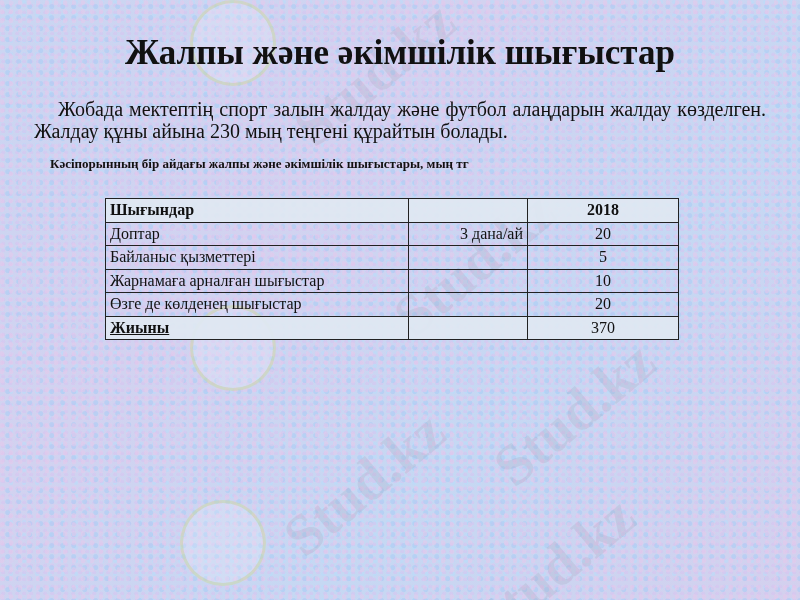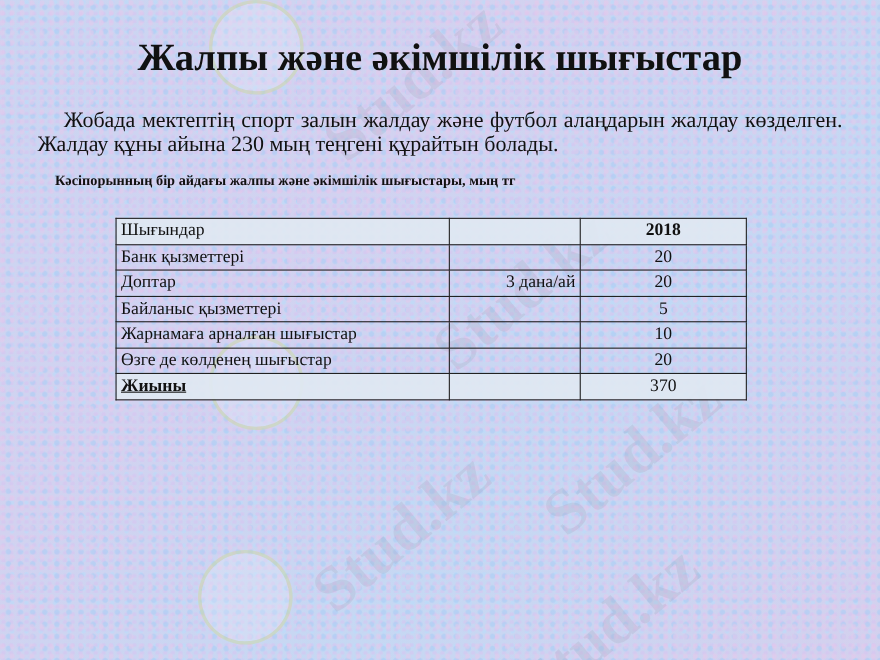--- a/index.html
+++ b/index.html
@@ -54,7 +54,7 @@
     table.expenses tr.head td, table.expenses tr.total td {
       background: rgba(224,232,242,0.92);
     }
-    table.expenses tr.head td.c1 { font-weight: normal; }
+    table.expenses tr.head td.c1 { font-weight: bold; }
     table.expenses tr.head td.c3 { font-weight: bold; }
     table.expenses tr.total td.c1 { font-weight: bold; text-decoration: underline; }
   </style>

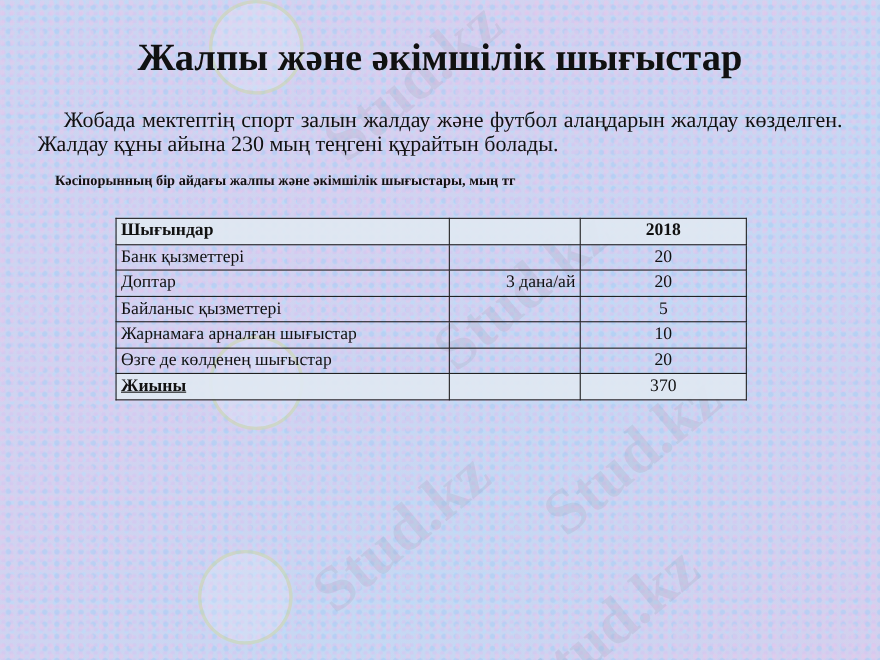--- a/index.html
+++ b/index.html
@@ -84,11 +84,6 @@
     <td class="c3">2018</td>
   </tr>
   <tr>
-    <td class="c1">Банк қызметтері</td>
-    <td class="c2"></td>
-    <td class="c3">20</td>
-  </tr>
-  <tr>
     <td class="c1">Доптар</td>
     <td class="c2">3 дана/ай</td>
     <td class="c3">20</td>

